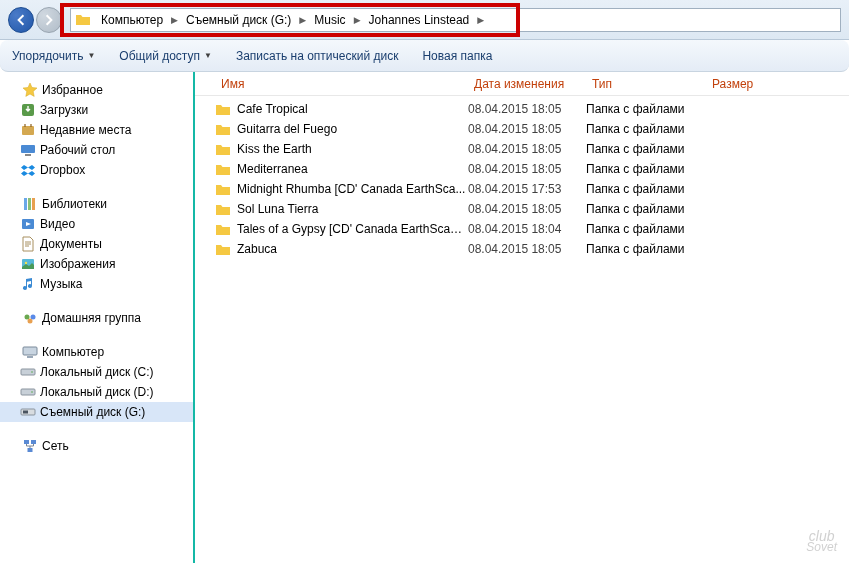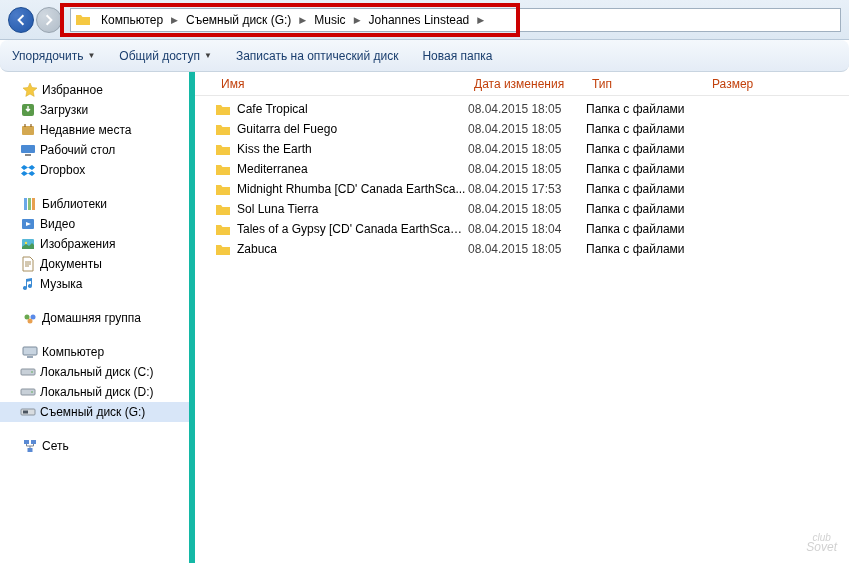--- a/index.html
+++ b/index.html
@@ -29,7 +29,7 @@
 .main { display: flex; height: calc(100% - 72px); }
 
 
-.sidebar { width: 195px; background: #fff; border-right: 6px solid #14b8a6; padding: 8px 0; overflow-y: auto; }
+.sidebar { width: 195px; background: #fff; border-right: 2px solid #14b8a6; padding: 8px 0; overflow-y: auto; }
 .tree-group { margin-bottom: 14px; }
 .tree-item { display: flex; align-items: center; padding: 2px 8px 2px 20px; cursor: pointer; gap: 4px; height: 20px; }
 .tree-item.header { padding-left: 8px; }

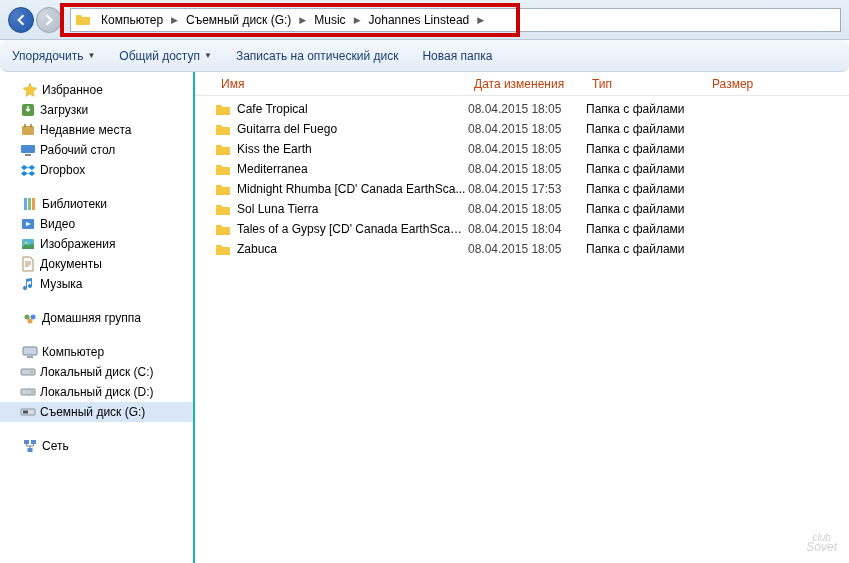--- a/index.html
+++ b/index.html
@@ -166,18 +166,18 @@
         </div>
       <div class="tree-item">
           <svg class="tree-icon" viewBox="0 0 16 16">
+            <path d="M3 1h7l3 3v11H3z" fill="#fff" stroke="#a89060"></path>
+            <path d="M5 6h6M5 8h6M5 10h4" stroke="#a89060"></path>
+          </svg>
+          <span>Документы</span>
+        </div>
+      <div class="tree-item">
+          <svg class="tree-icon" viewBox="0 0 16 16">
             <rect x="2" y="3" width="12" height="10" fill="#58b8d8" rx="1"></rect>
             <circle cx="6" cy="7" r="1.2" fill="#f5e050"></circle>
             <path d="M2 11l4-3 3 2 3-3 2 2v4H2z" fill="#4a9a5a"></path>
           </svg>
           <span>Изображения</span>
-        </div>
-      <div class="tree-item">
-          <svg class="tree-icon" viewBox="0 0 16 16">
-            <path d="M3 1h7l3 3v11H3z" fill="#fff" stroke="#a89060"></path>
-            <path d="M5 6h6M5 8h6M5 10h4" stroke="#a89060"></path>
-          </svg>
-          <span>Документы</span>
         </div>
       <div class="tree-item">
           <svg class="tree-icon" viewBox="0 0 16 16">

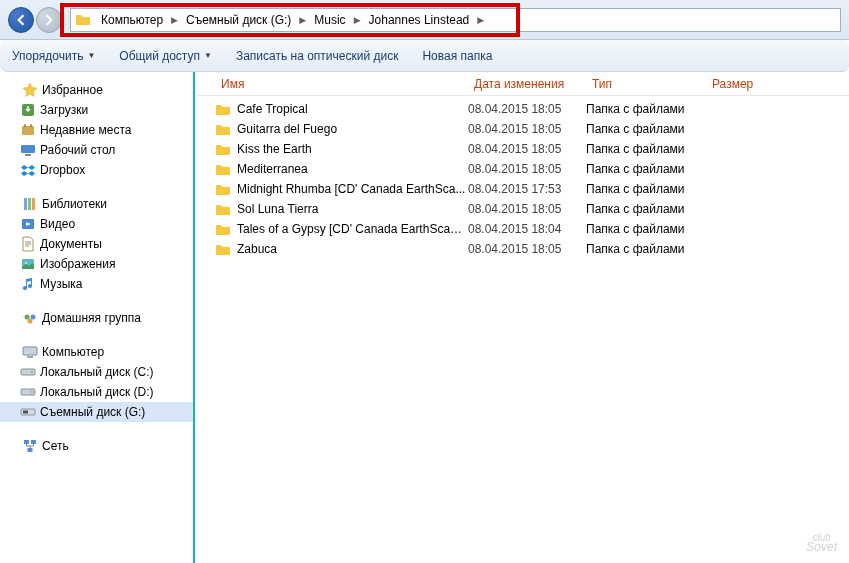--- a/index.html
+++ b/index.html
@@ -57,7 +57,7 @@
 .star-svg { fill: #f5c842; stroke: #d4a820; stroke-width: 0.5; }
 
 .watermark { position: absolute; right: 12px; bottom: 10px; color: rgba(120,120,120,0.35); font-family: cursive; font-size: 22px; font-style: italic; pointer-events: none; line-height: 0.9; text-align: center; }
-.watermark .top { font-size: 10px; }
+.watermark .top { font-size: 14px; }
 </style>
 </head>
 <body>

